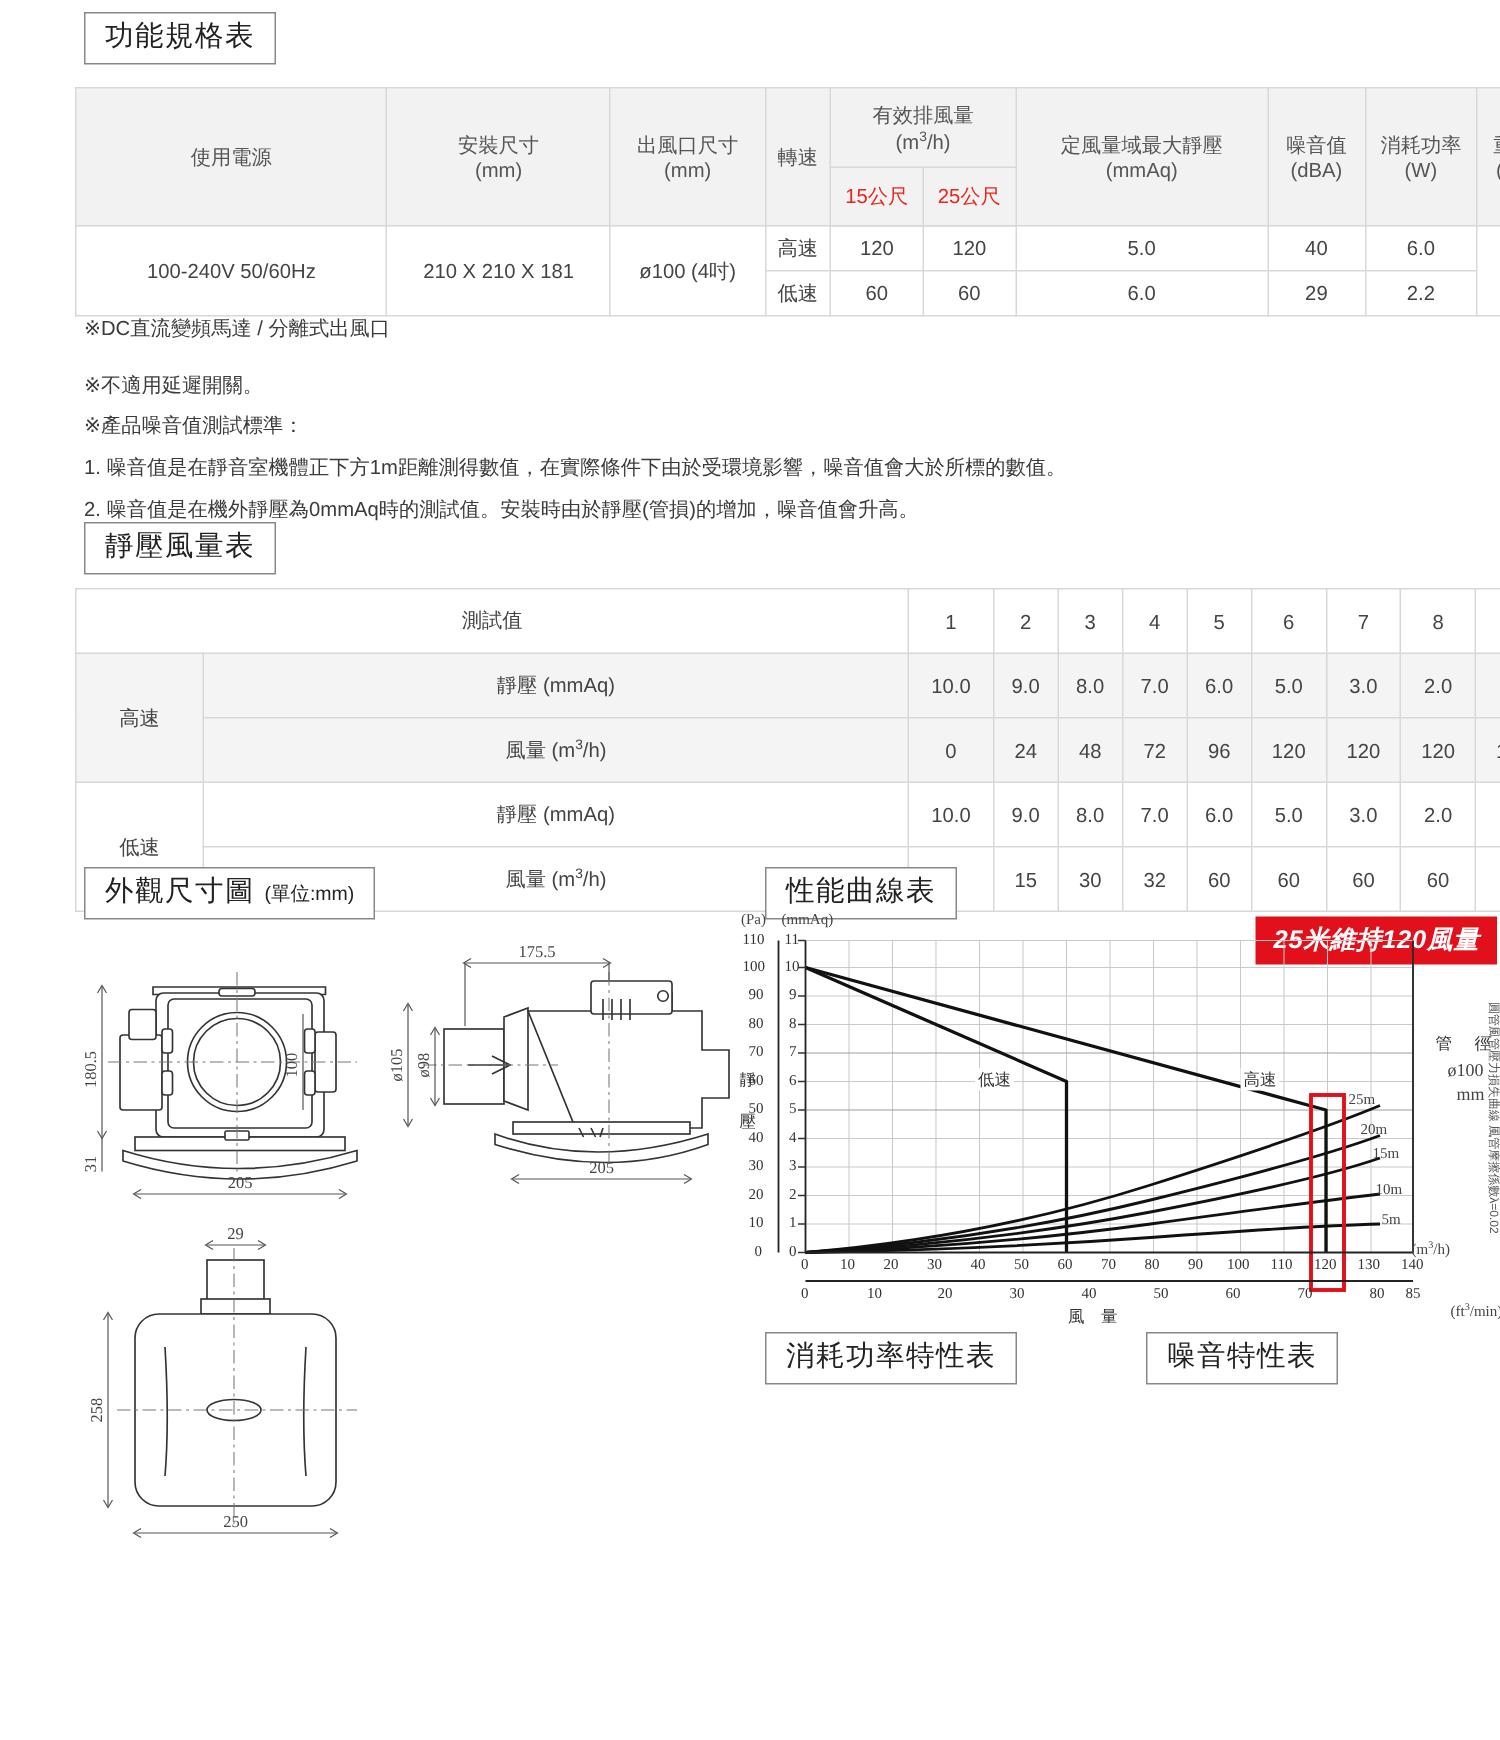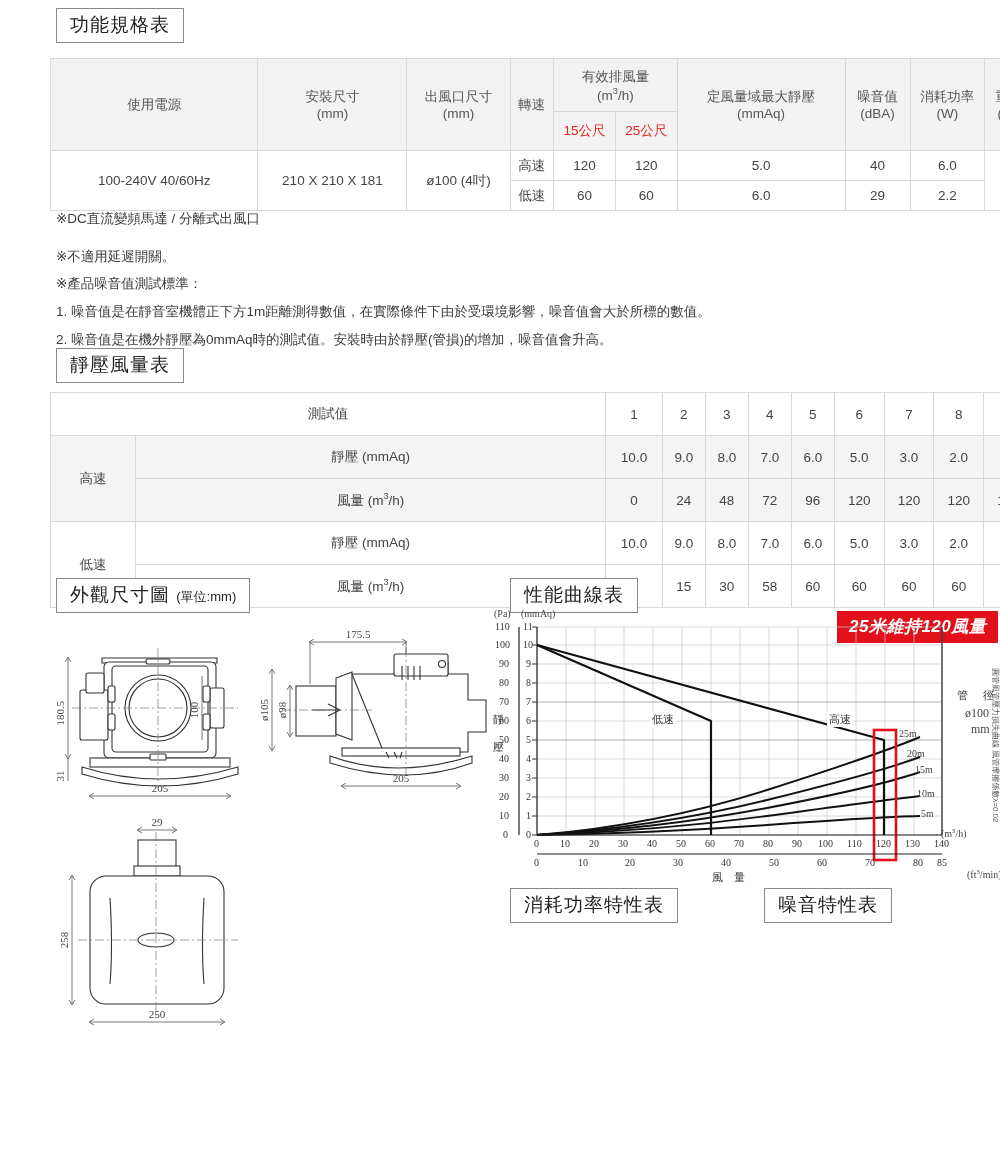--- a/index.html
+++ b/index.html
@@ -143,7 +143,7 @@
       <tr style="height:0"></tr>
 
       <tr>
-        <td rowspan="2">100-240V 40/60Hz</td>
+        <td rowspan="2">100-240V 50/60Hz</td>
         <td rowspan="2">210 X 210 X 181</td>
         <td rowspan="2">ø100 (4吋)</td>
         <td>高速</td>

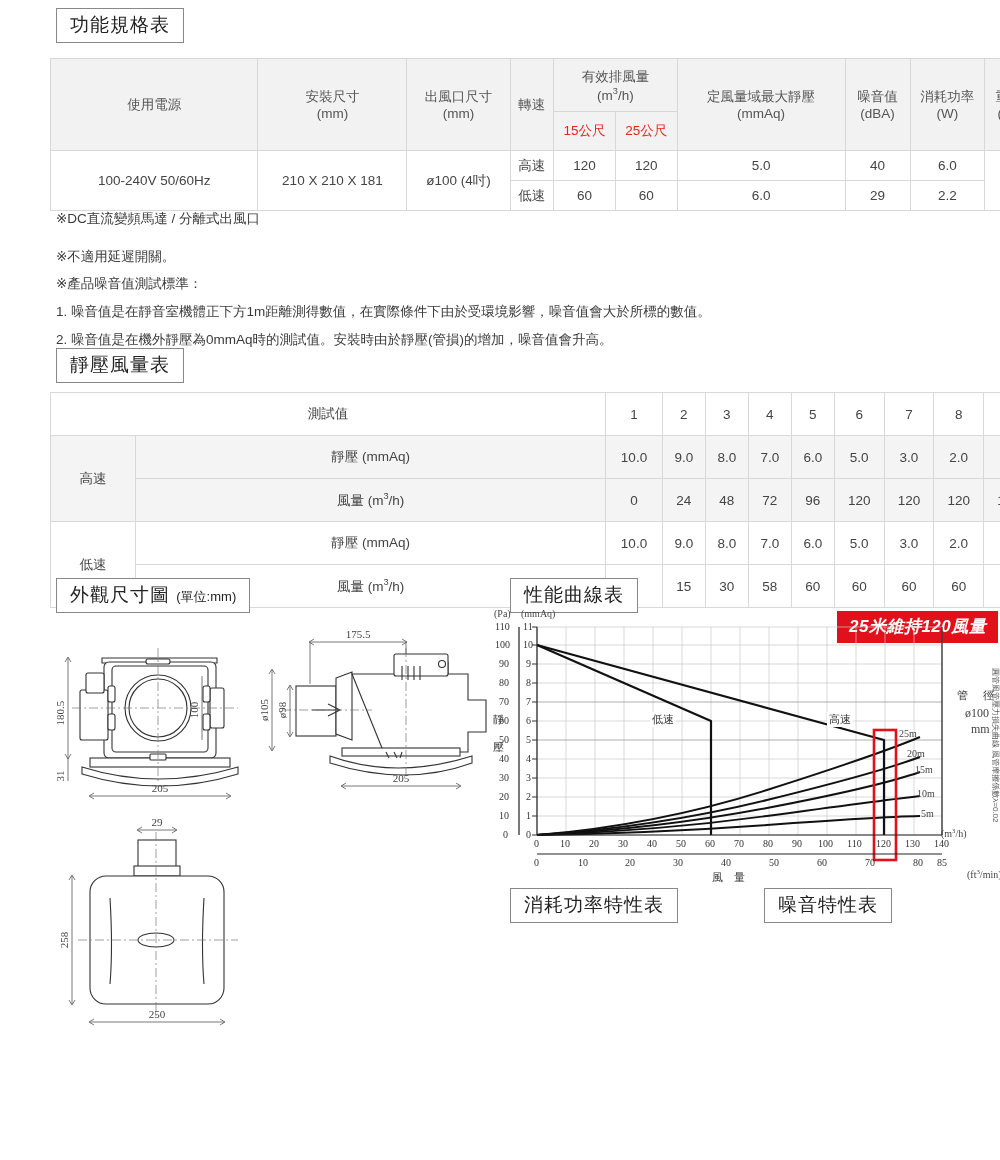--- a/index.html
+++ b/index.html
@@ -237,7 +237,7 @@
         <td>0</td>
         <td>15</td>
         <td>30</td>
-        <td>58</td>
+        <td>32</td>
         <td>60</td>
         <td>60</td>
         <td>60</td>

